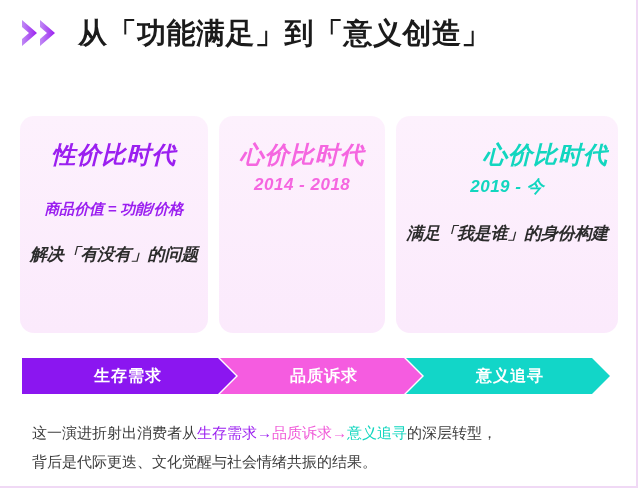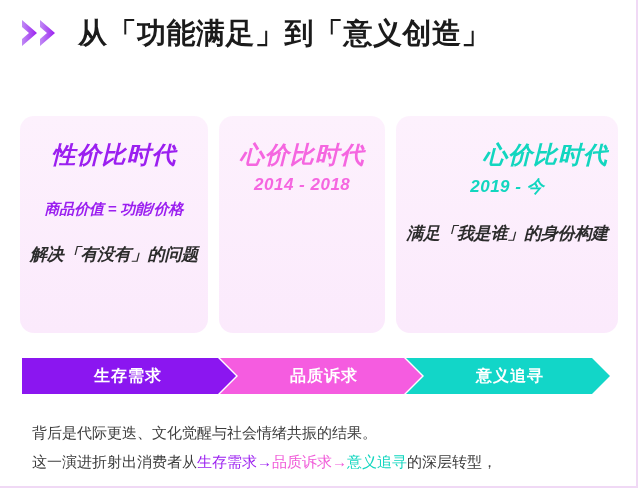--- a/index.html
+++ b/index.html
@@ -236,8 +236,8 @@
   </div>
 
   <div class="footer">
+    <div><span>这一演进折射出消费者从</span><span class="hl-purple">生存需求</span><span class="arrow">→</span><span class="hl-pink">品质诉求</span><span class="arrow2">→</span><span class="hl-teal">意义追寻</span><span>的深层转型，</span></div>
     <div>背后是代际更迭、文化觉醒与社会情绪共振的结果。</div>
-    <div><span>这一演进折射出消费者从</span><span class="hl-purple">生存需求</span><span class="arrow">→</span><span class="hl-pink">品质诉求</span><span class="arrow2">→</span><span class="hl-teal">意义追寻</span><span>的深层转型，</span></div>
   </div>
 
 </div>

